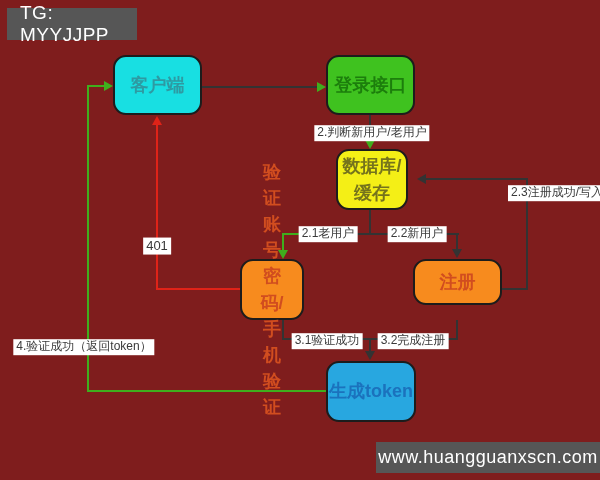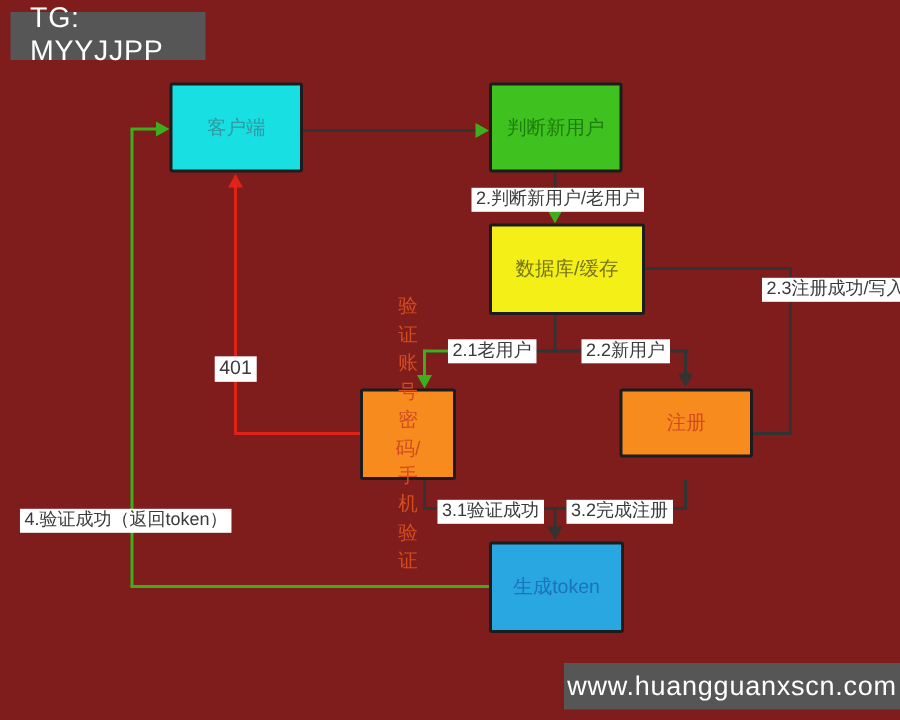--- a/index.html
+++ b/index.html
@@ -15,8 +15,8 @@
   .banner.web{left:376px;top:442px;width:224px;height:31px;justify-content:center;font-size:18px;}
   .node{
     position:absolute;box-sizing:border-box;border:2px solid var(--node-border,#1c1c1c);
-    border-radius:2px;display:flex;align-items:center;justify-content:center;
-    font-size:13px;text-align:center;line-height:1.45;z-index:3;
+    border-radius:13px;display:flex;align-items:center;justify-content:center;
+    font-size:18px;text-align:center;line-height:1.45;z-index:3;font-weight:bold;
   }
   .ln{position:absolute;background:var(--edge-black,#333);z-index:1;}
   .ln.g{background:var(--edge-green,#3fae1d);}

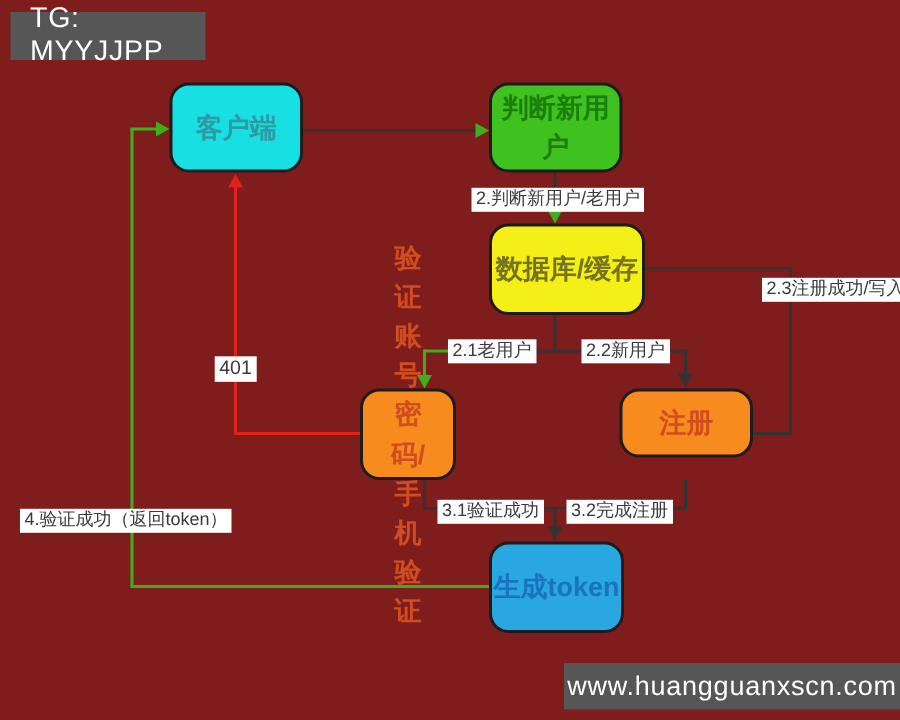--- a/index.html
+++ b/index.html
@@ -93,7 +93,7 @@
     <span>客户端</span>
   </div>
   <div class="node" style="left:326px;top:55px;width:89px;height:60px;background:var(--node-login);color:var(--text-login);">
-    <span>判断新用户</span>
+    <span>登录接口</span>
   </div>
   <div class="node" style="left:326px;top:149px;width:104px;height:61px;background:var(--node-database);color:var(--text-database);">
     <span>数据库/缓存</span>

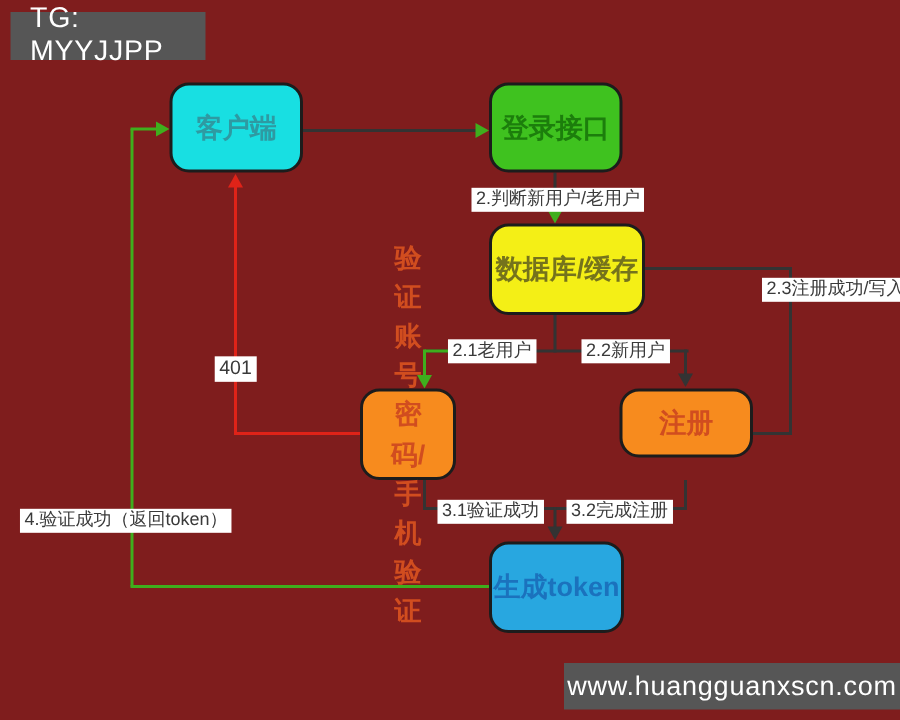--- a/index.html
+++ b/index.html
@@ -95,7 +95,7 @@
   <div class="node" style="left:326px;top:55px;width:89px;height:60px;background:var(--node-login);color:var(--text-login);">
     <span>登录接口</span>
   </div>
-  <div class="node" style="left:326px;top:149px;width:104px;height:61px;background:var(--node-database);color:var(--text-database);">
+  <div class="node" style="left:336px;top:149px;width:72px;height:61px;background:var(--node-database);color:var(--text-database);">
     <span>数据库/缓存</span>
   </div>
   <div class="node" style="left:240px;top:259px;width:64px;height:61px;background:var(--node-orange);color:var(--text-orange);padding:0 20px;">

